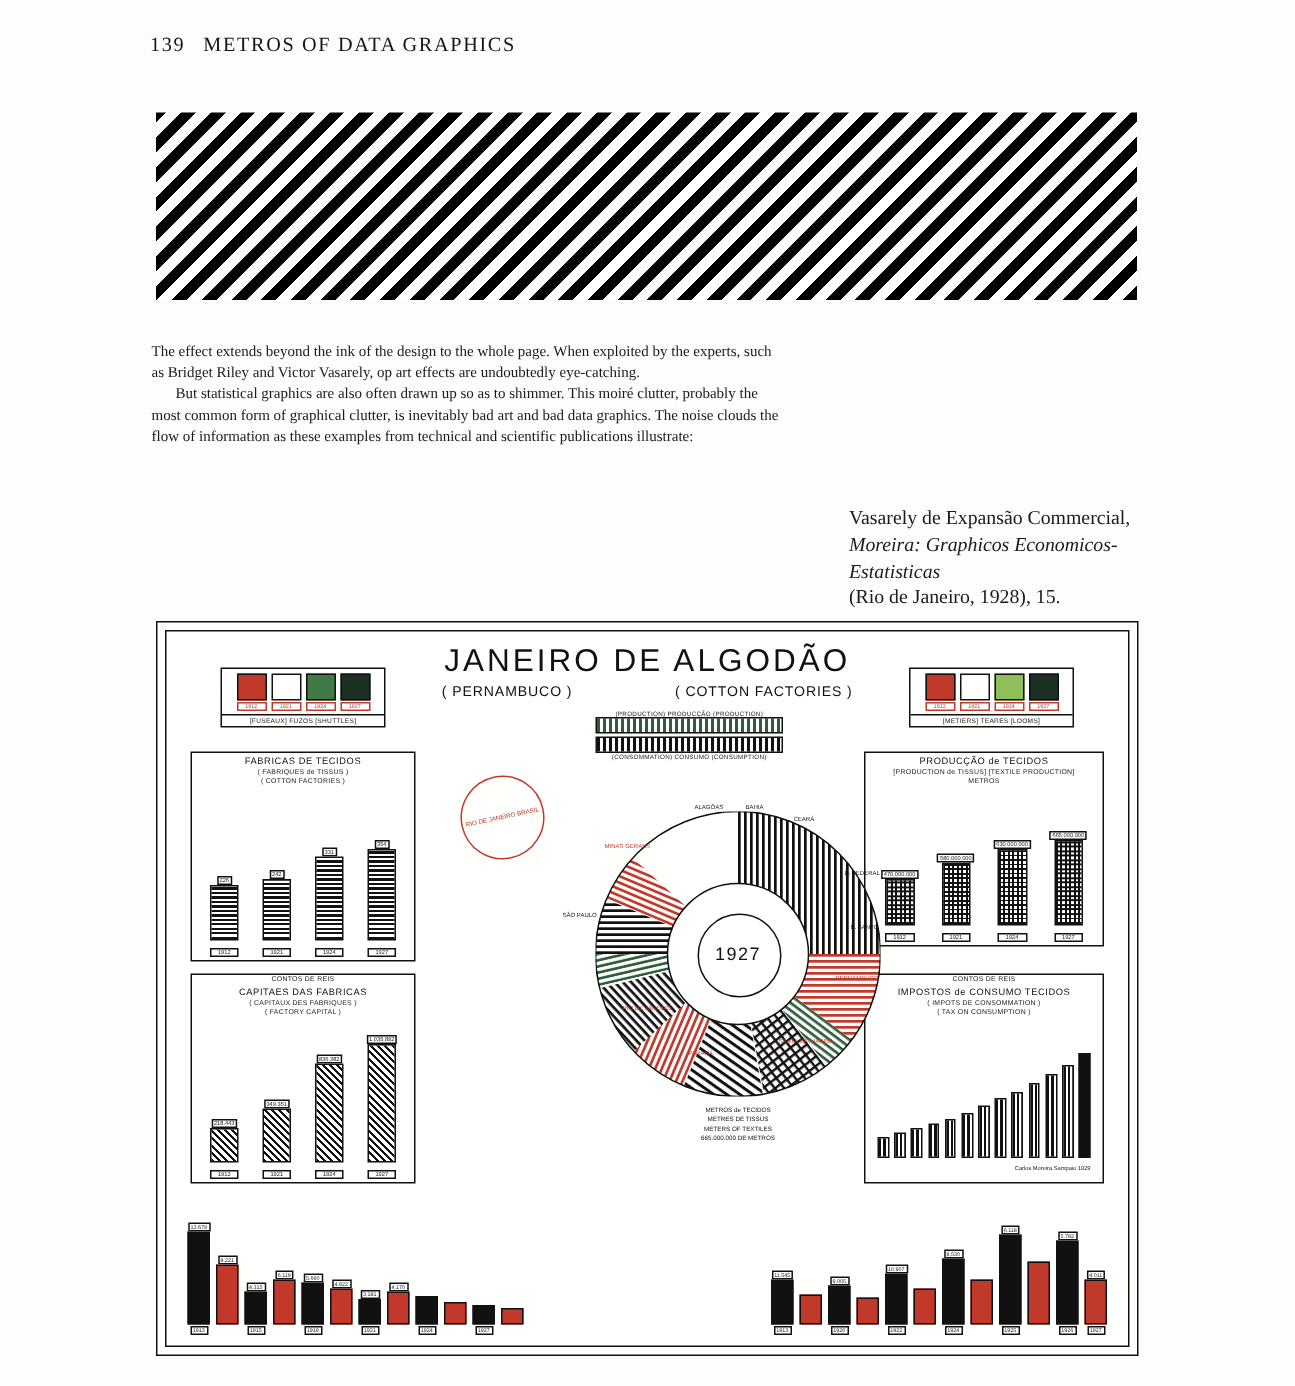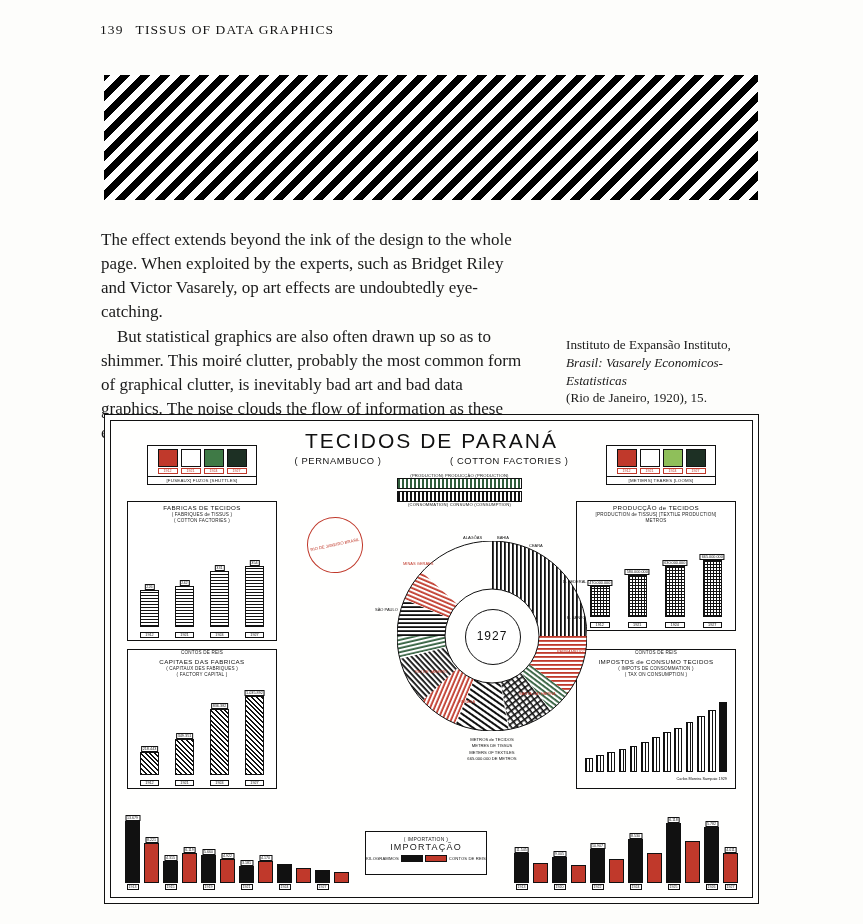--- a/index.html
+++ b/index.html
@@ -212,7 +212,7 @@
 <div class="page">
 
   <div class="runhead">
-    <span class="folio">139</span><span>TISSUS OF DATA GRAPHICS</span>
+    <span class="folio">139</span><span>METROS OF DATA GRAPHICS</span>
   </div>
 
   <div class="moire"></div>

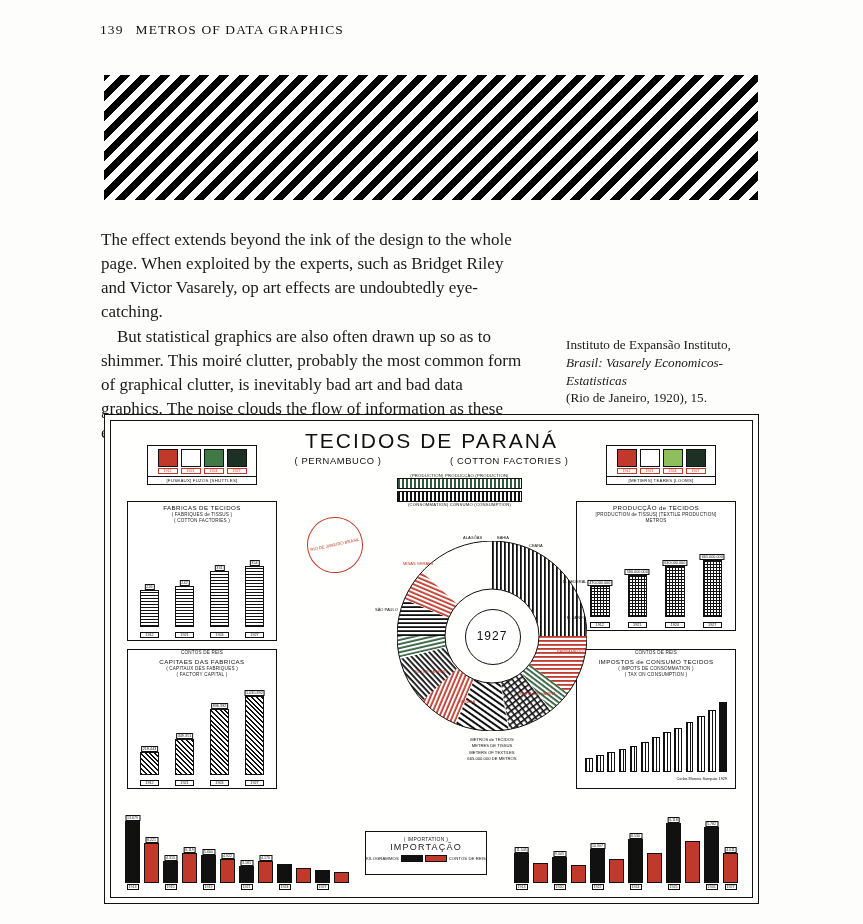--- a/index.html
+++ b/index.html
@@ -38,7 +38,7 @@
   .bodycol{
     position:absolute;left:101px;top:228px;
     width:422px;
-    font-size:17px;
+    font-size:10px;
     line-height:1.42;
     text-align:left;
   }

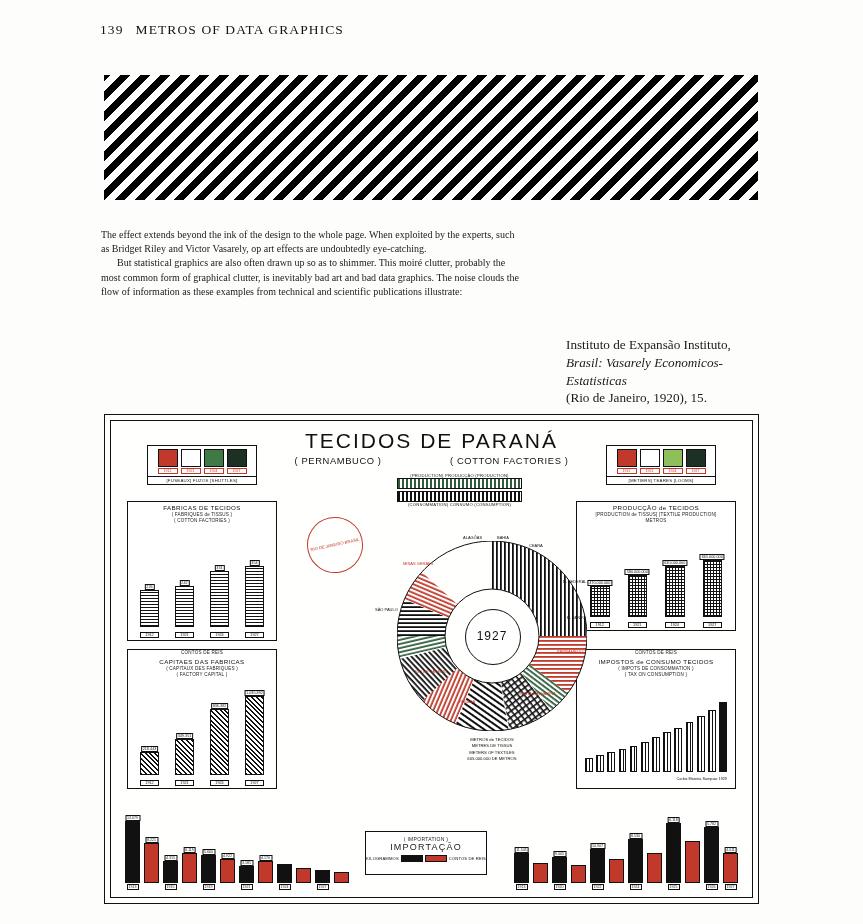--- a/index.html
+++ b/index.html
@@ -223,7 +223,7 @@
   </div>
 
   <div class="sidenote">
-    <span>Instituto de Expansão Instituto,</span><br>
+    <span>Vasarely de Expansão Commercial,</span><br>
     <i>Brasil: Vasarely Economicos-Estatisticas</i><br>
     <span>(Rio de Janeiro, 1920), 15.</span>
   </div>

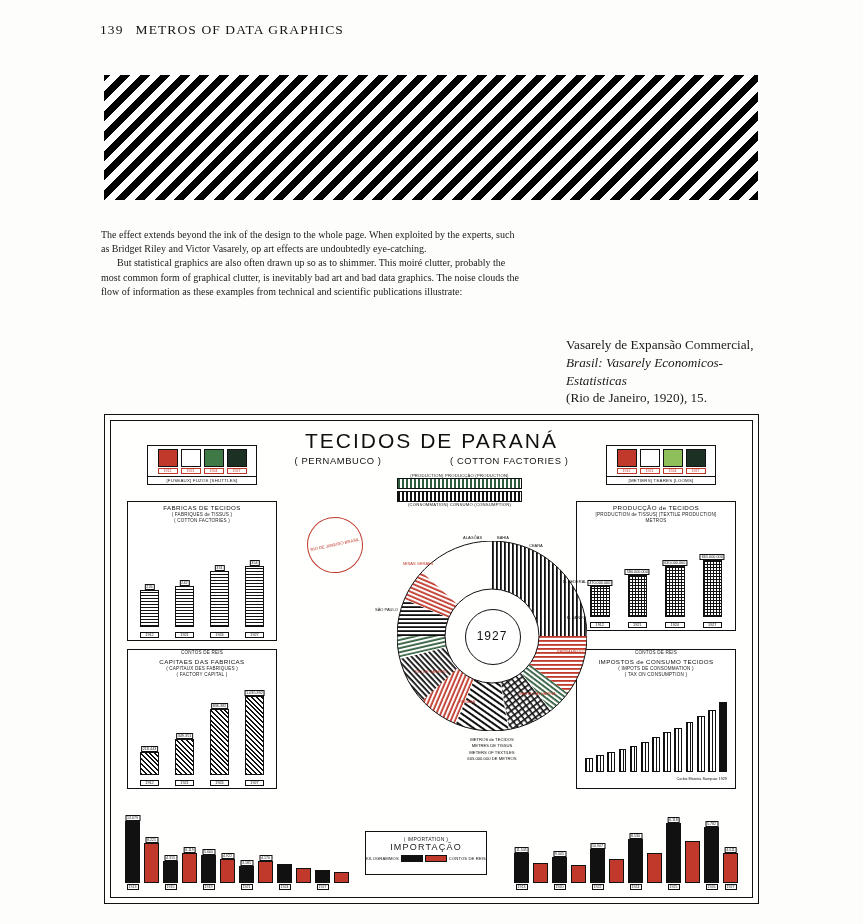--- a/index.html
+++ b/index.html
@@ -224,7 +224,7 @@
 
   <div class="sidenote">
     <span>Vasarely de Expansão Commercial,</span><br>
-    <i>Brasil: Vasarely Economicos-Estatisticas</i><br>
+    <i>Moreira: Graphicos Economicos-Estatisticas</i><br>
     <span>(Rio de Janeiro, 1920), 15.</span>
   </div>
 

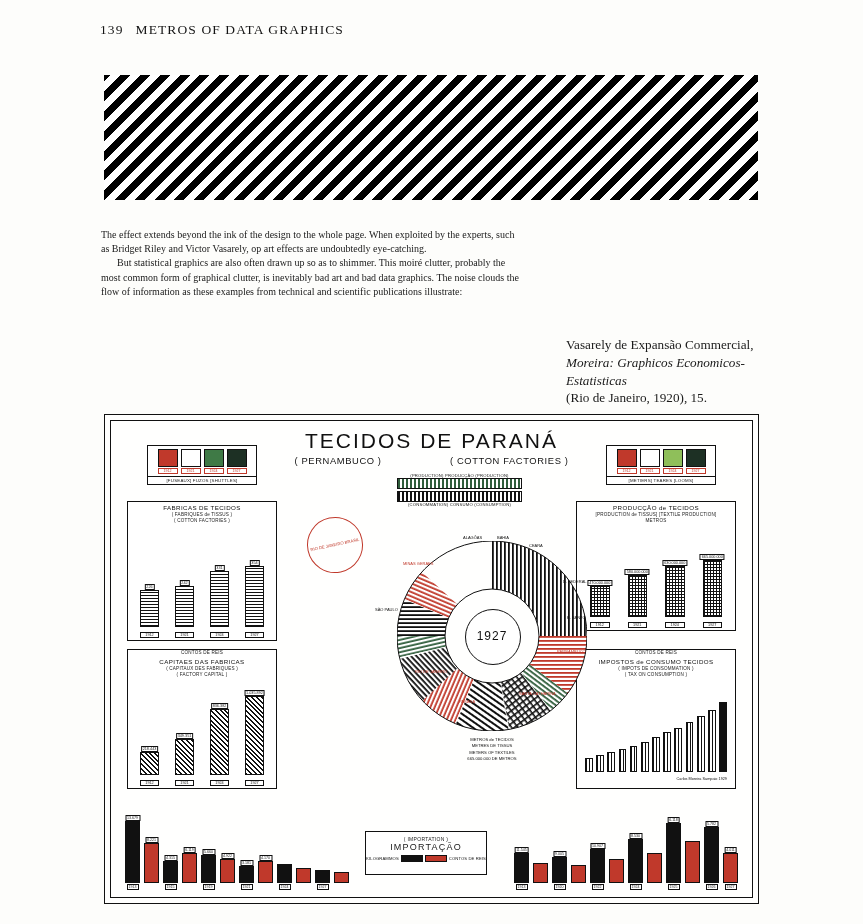--- a/index.html
+++ b/index.html
@@ -225,7 +225,7 @@
   <div class="sidenote">
     <span>Vasarely de Expansão Commercial,</span><br>
     <i>Moreira: Graphicos Economicos-Estatisticas</i><br>
-    <span>(Rio de Janeiro, 1920), 15.</span>
+    <span>(Rio de Janeiro, 1928), 15.</span>
   </div>
 
   <div class="plate">

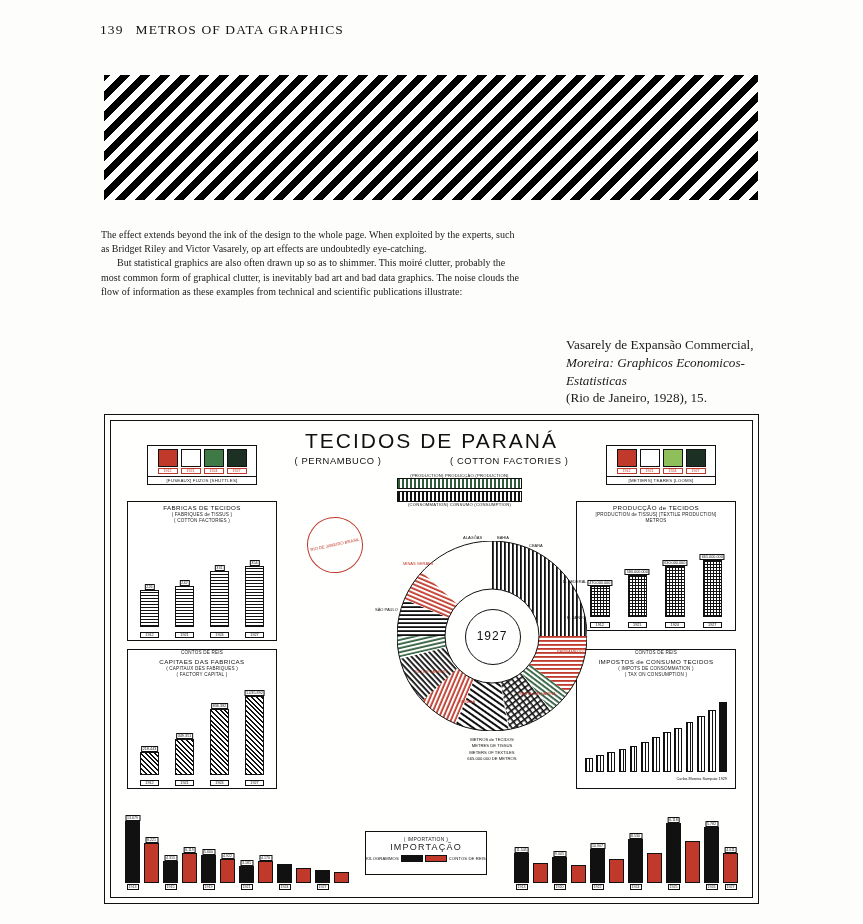--- a/index.html
+++ b/index.html
@@ -231,7 +231,7 @@
   <div class="plate">
     <div class="plate-inner">
 
-      <div class="plate-title">TECIDOS DE PARANÁ</div>
+      <div class="plate-title">JANEIRO DE ALGODÃO</div>
       <div class="plate-subtitle">
         <span>( PERNAMBUCO )</span>
         <span class="gap"></span>

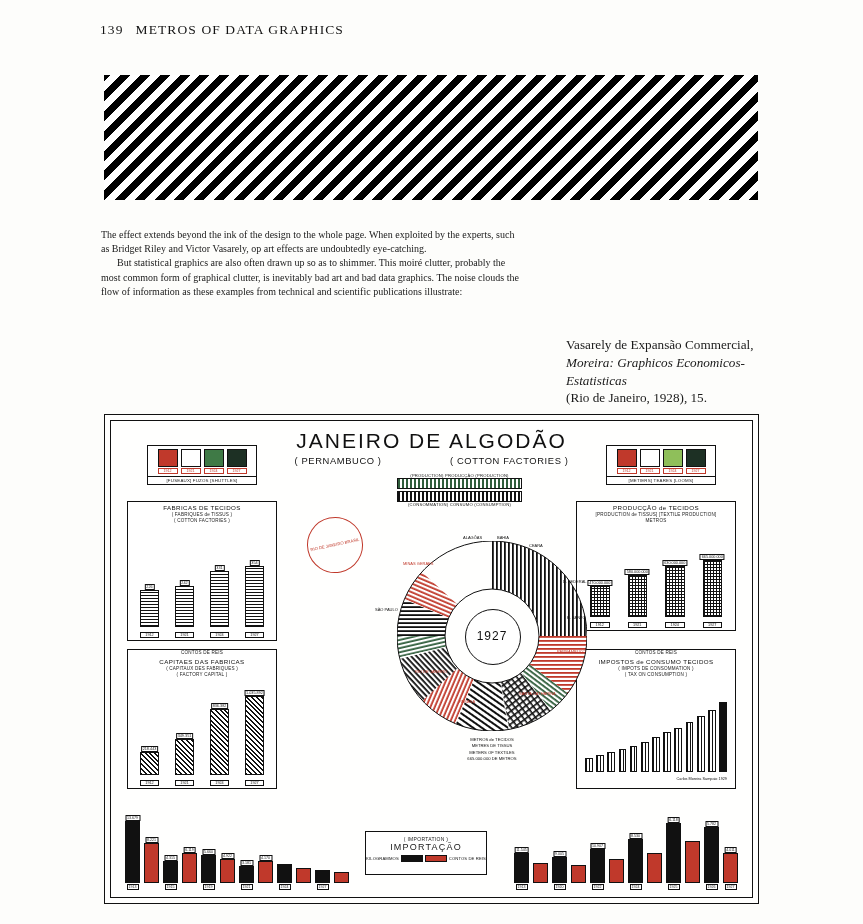--- a/index.html
+++ b/index.html
@@ -492,16 +492,6 @@
         <div class="bb red-solid" style="height:11px"></div>
       </div>
 
-      <div class="impbox">
-        <div class="l1">( IMPORTATION )</div>
-        <div class="l2">IMPORTAÇÃO</div>
-        <div class="impkey">
-          <span class="tiny">KILOGRAMMOS</span>
-          <span class="k fill-solid"></span>
-          <span class="k red-solid"></span>
-          <span class="tiny">CONTOS DE REIS</span>
-        </div>
-      </div>
 
       <div class="botbars" style="right:14px;">
         <div class="bb fill-solid" style="height:30px">

